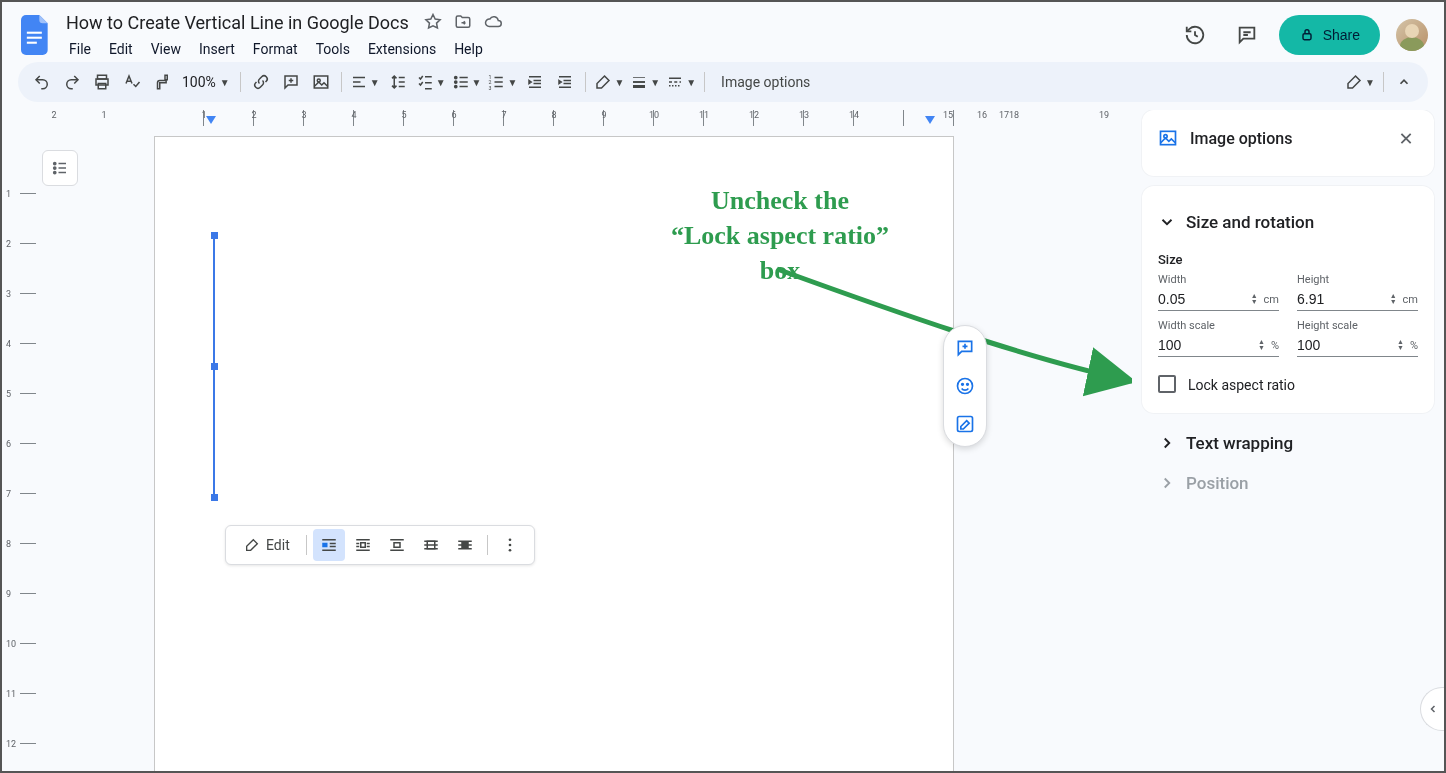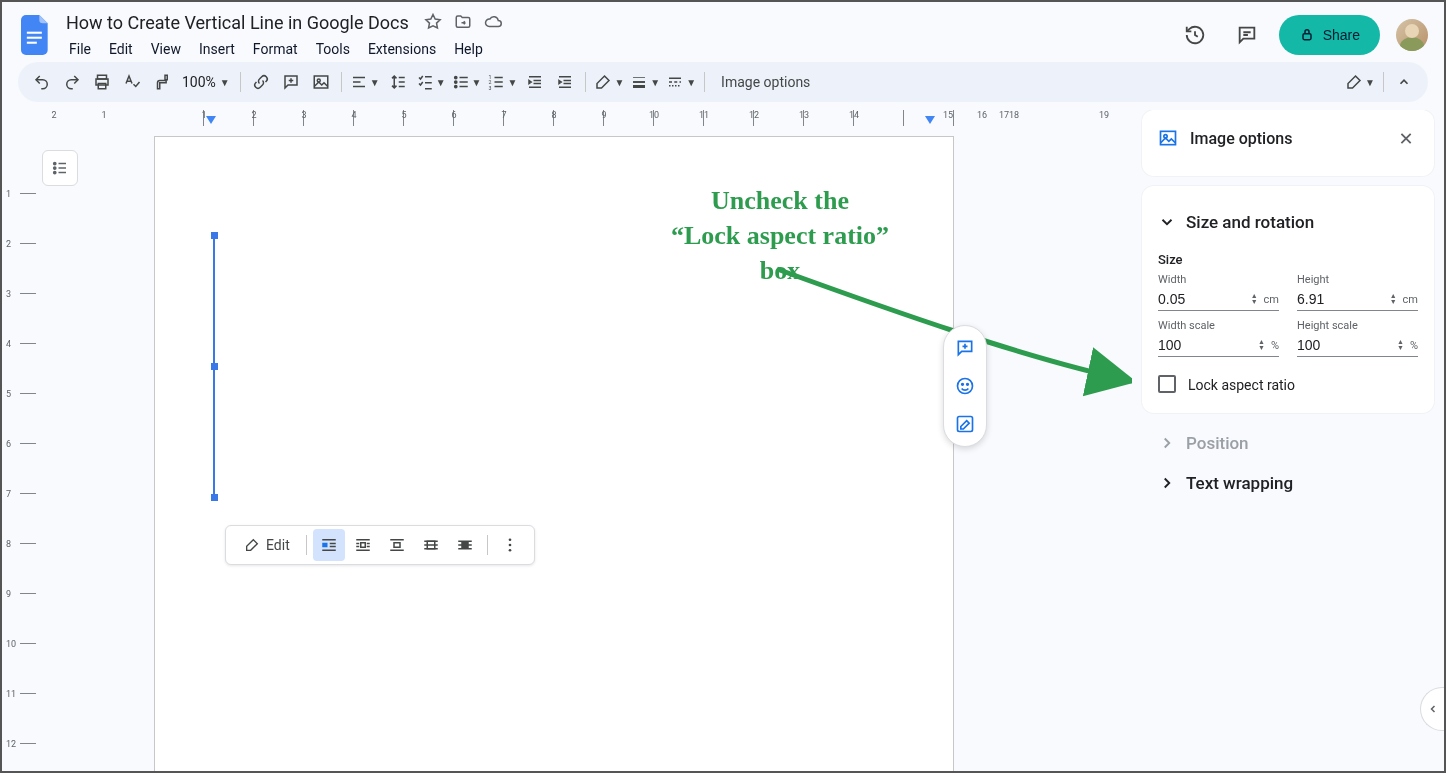--- a/index.html
+++ b/index.html
@@ -635,17 +635,17 @@
     </div>
 
     <div class="section-row" style="padding-left:16px;">
+      <svg width="18" height="18" viewBox="0 0 24 24" stroke="#202124" stroke-width="2.5" fill="none">
+          <path d="M9 6l6 6-6 6"></path>
+        </svg>
+      <span class="section-title">Text wrapping</span>
+    </div>
+
+    <div class="section-row" style="padding-left:16px;">
       <svg width="18" height="18" viewBox="0 0 24 24" stroke="#9aa0a6" stroke-width="2.5" fill="none">
           <path d="M9 6l6 6-6 6"></path>
         </svg>
       <span class="section-title disabled">Position</span>
-    </div>
-
-    <div class="section-row" style="padding-left:16px;">
-      <svg width="18" height="18" viewBox="0 0 24 24" stroke="#202124" stroke-width="2.5" fill="none">
-          <path d="M9 6l6 6-6 6"></path>
-        </svg>
-      <span class="section-title">Text wrapping</span>
     </div>
   </div>
 </div>

